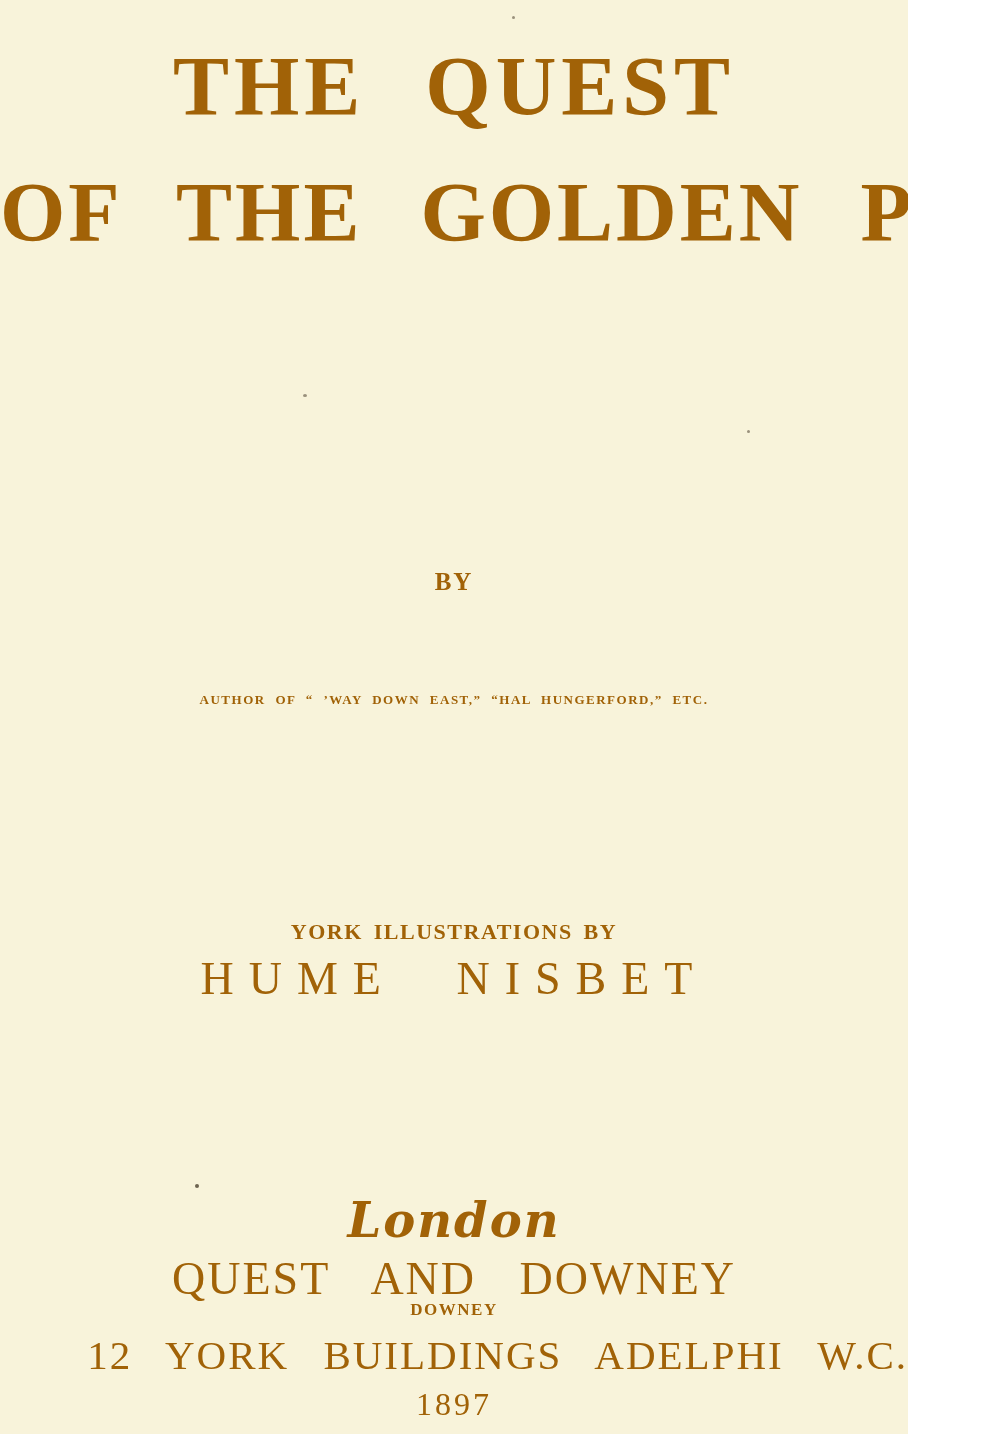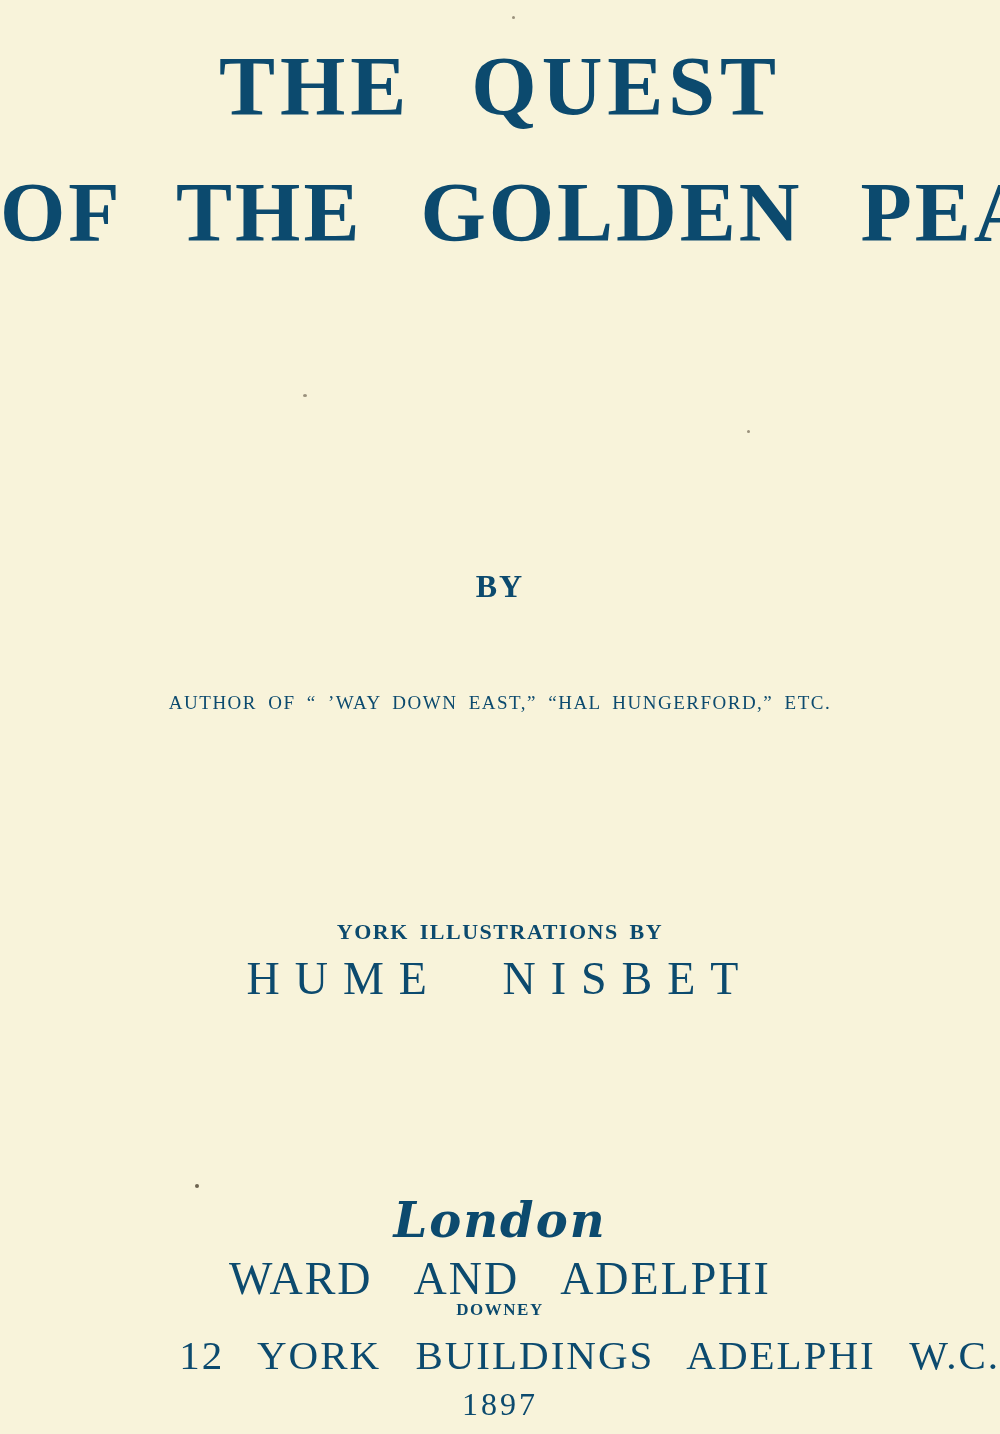--- a/index.html
+++ b/index.html
@@ -8,12 +8,12 @@
   }
   .page {
     position: relative;
-    width: 1000px;
+    width: 908px;
     height: 1434px;
     background: #f8f3da;
     overflow: hidden;
     font-family: "Liberation Serif", serif;
-    color: #0c4a6e;
+    color: #a16207;
   }
   .line {
     position: absolute;

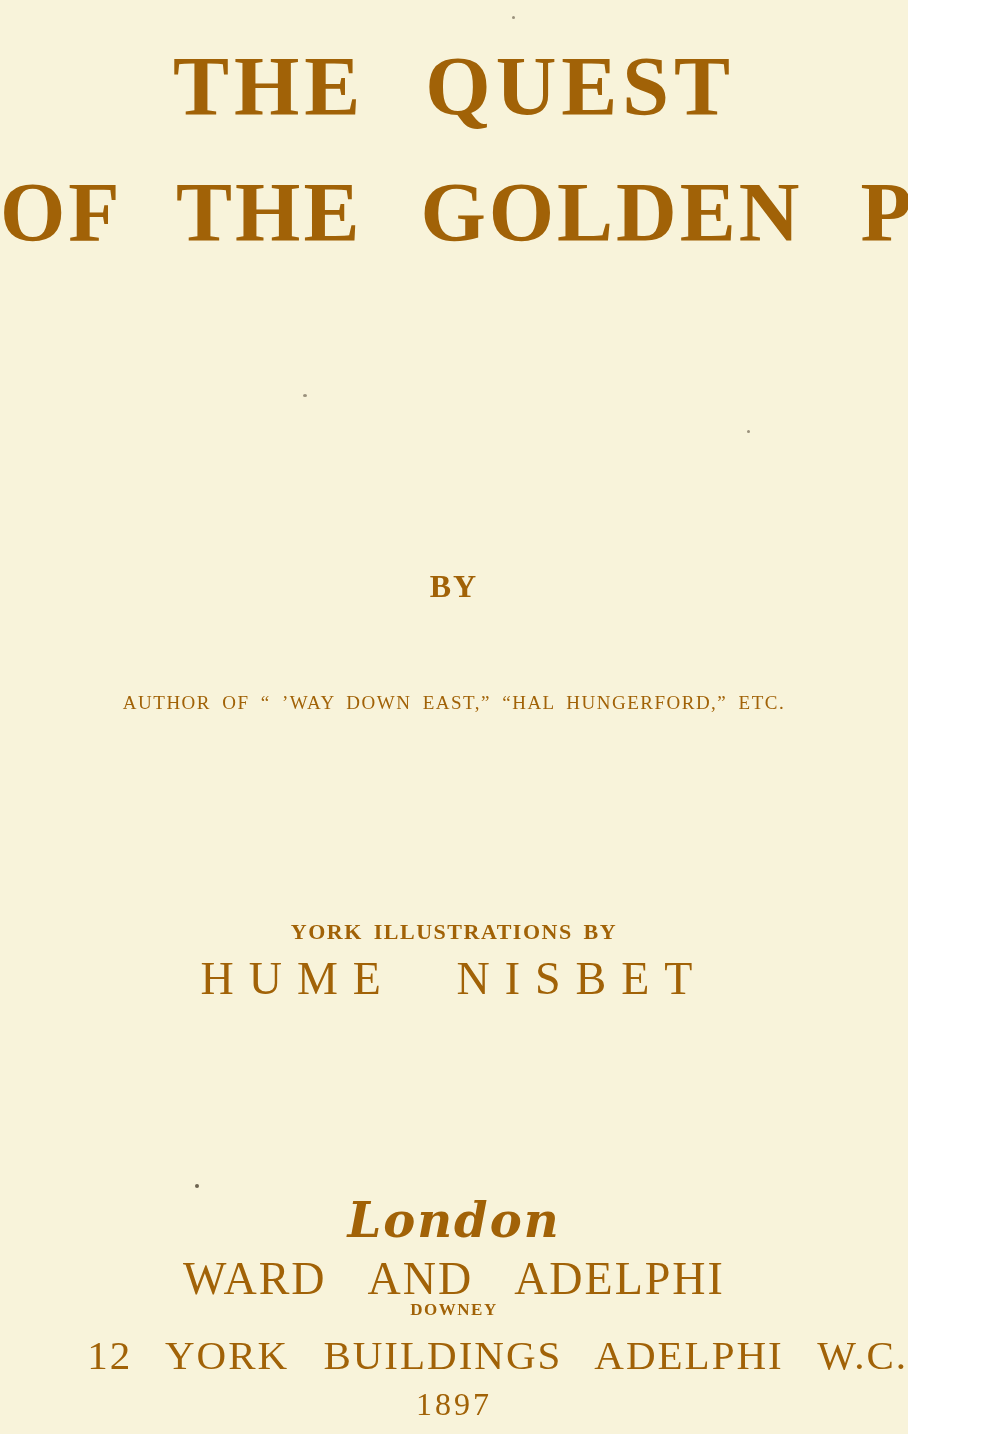--- a/index.html
+++ b/index.html
@@ -38,7 +38,7 @@
   }
   .by-label {
     top: 568px;
-    font-size: 32px;
+    font-size: 25px;
     font-weight: 700;
     letter-spacing: 2px;
   }

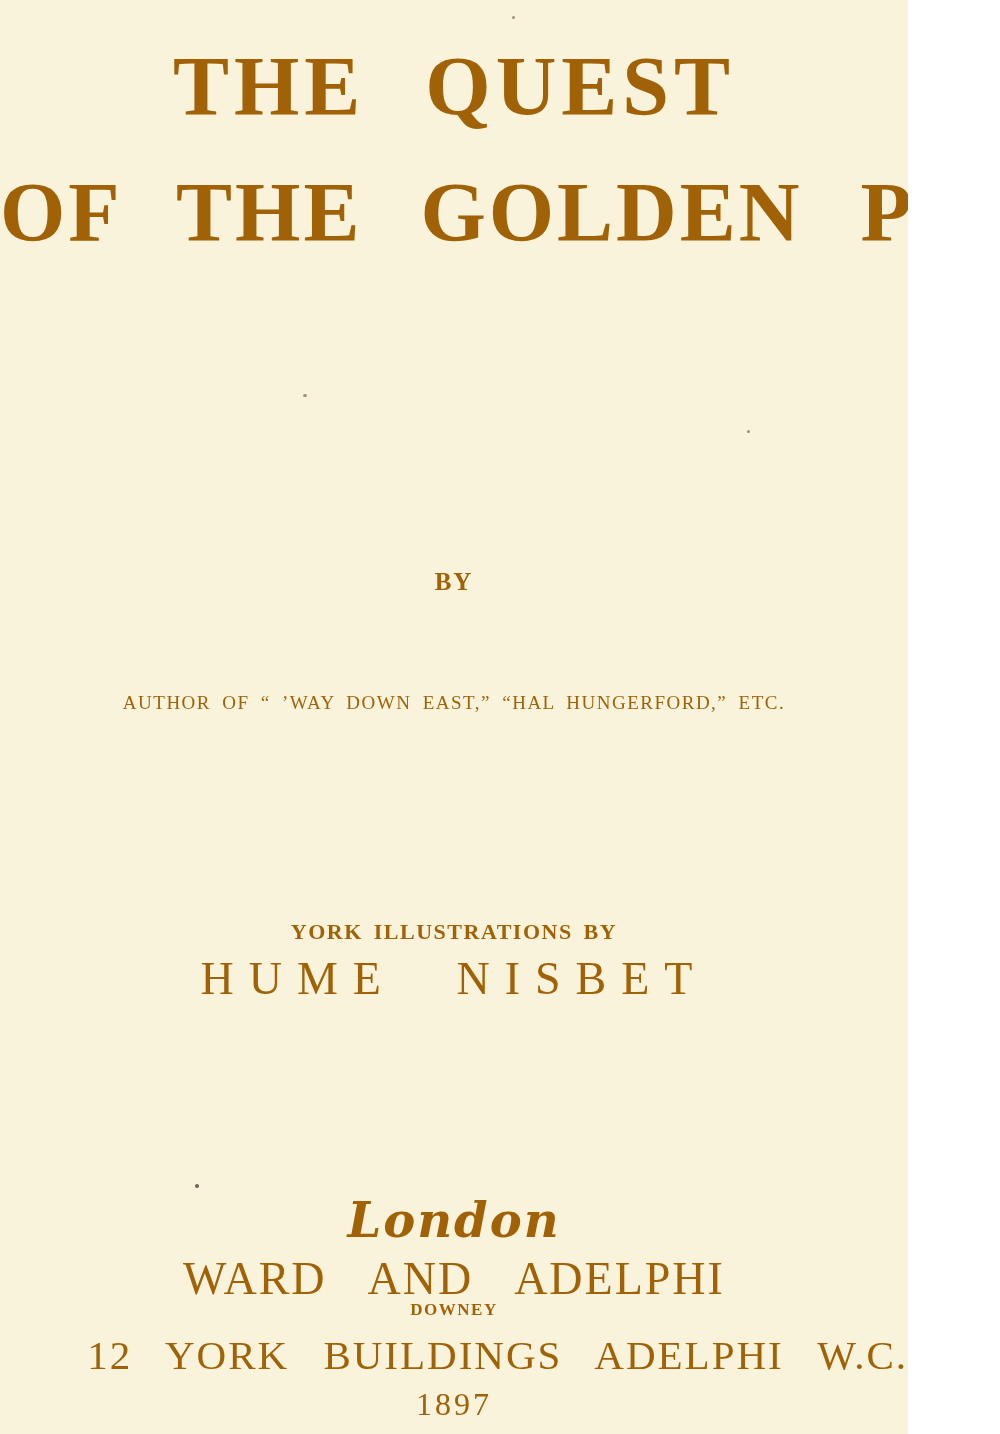--- a/index.html
+++ b/index.html
@@ -51,8 +51,8 @@
   }
   .credits {
     top: 692px;
-    font-size: 19px;
-    font-weight: 400;
+    font-size: 13px;
+    font-weight: 700;
     letter-spacing: 1.5px;
     word-spacing: 5px;
   }

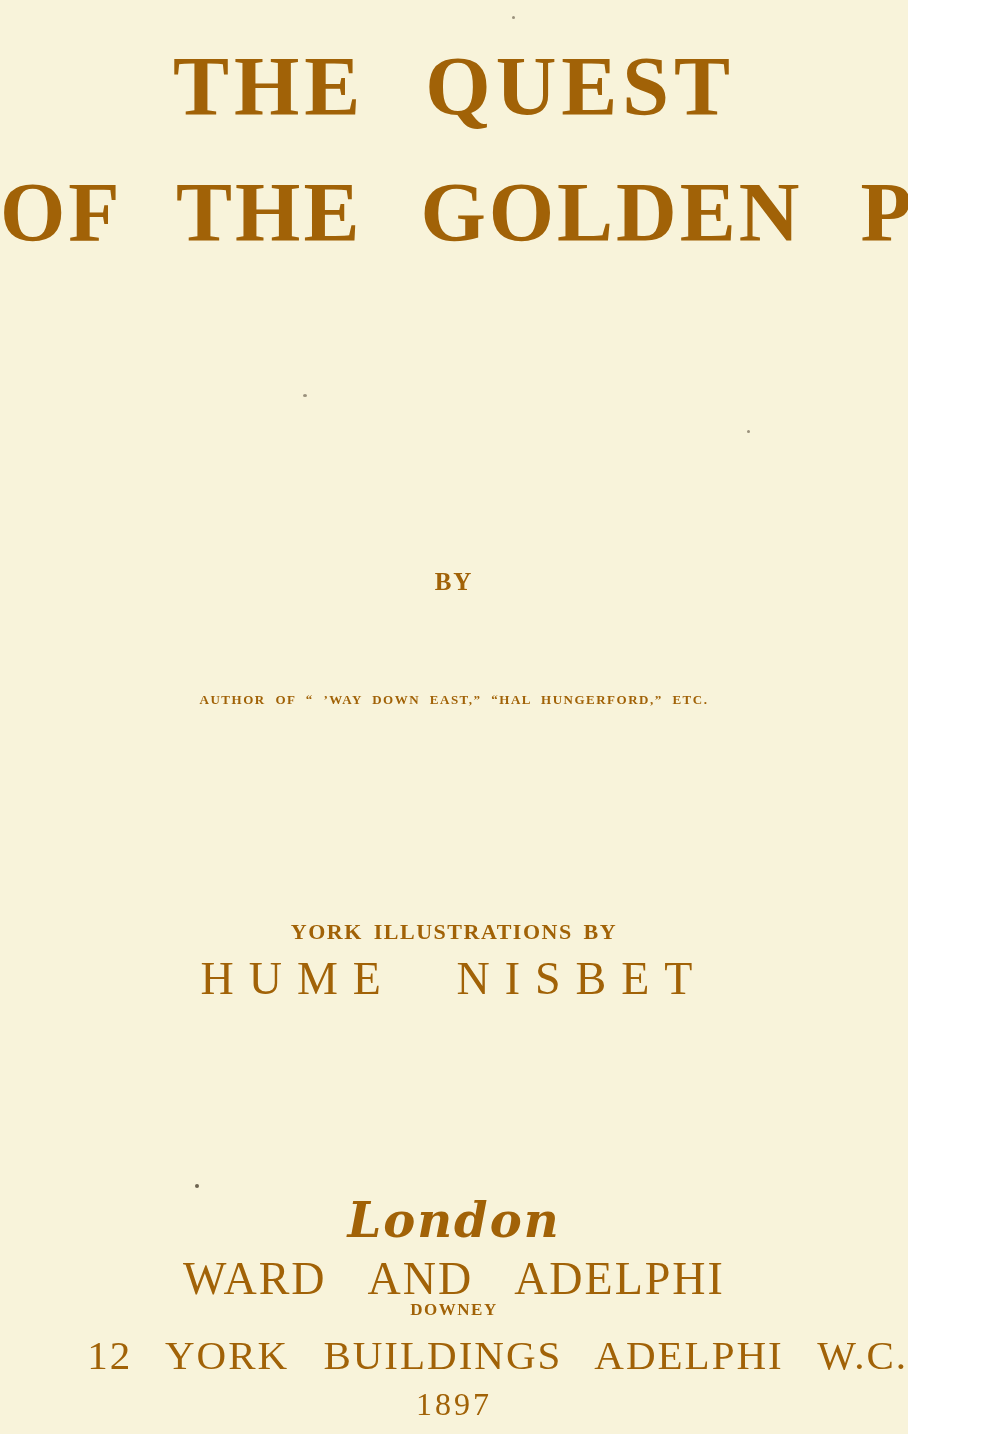--- a/index.html
+++ b/index.html
@@ -135,7 +135,7 @@
 
   <div class="line illustrator">HUME NISBET</div>
 
-  <div class="line publisher">WARD AND ADELPHI</div>
+  <div class="line publisher">QUEST AND DOWNEY</div>
 
   <div class="line limited">DOWNEY</div>
 

